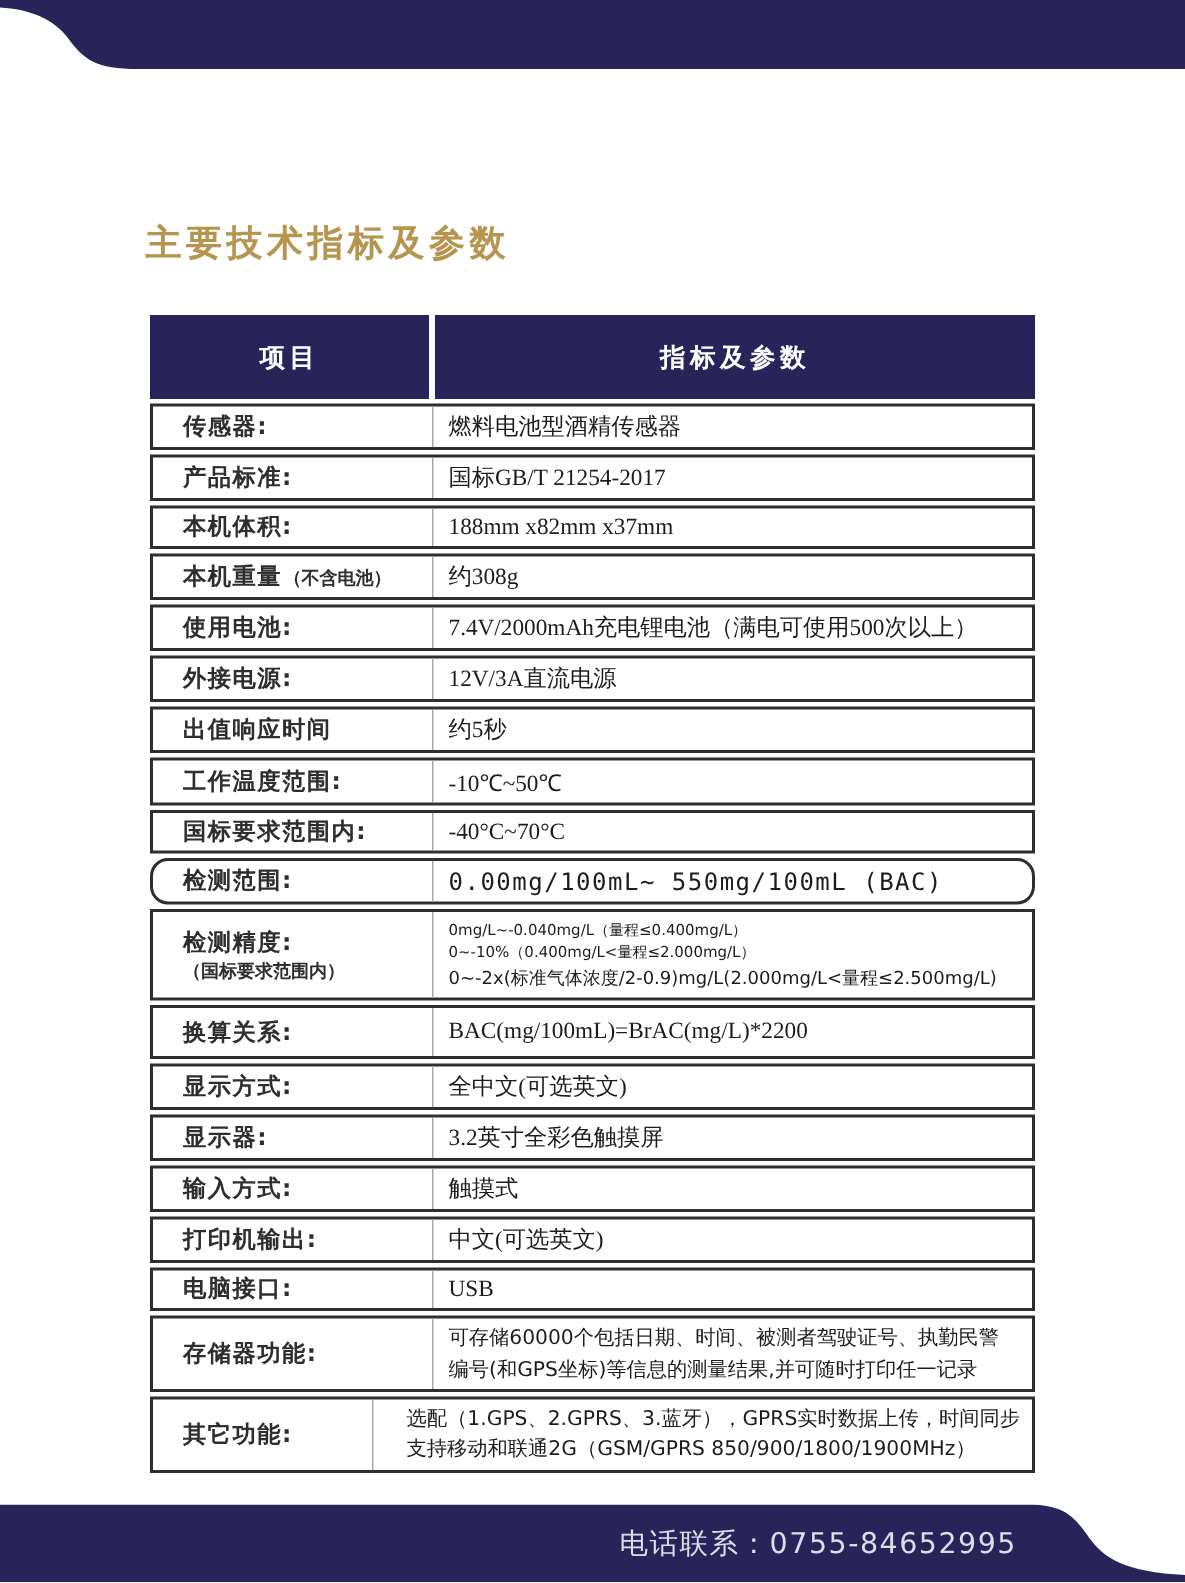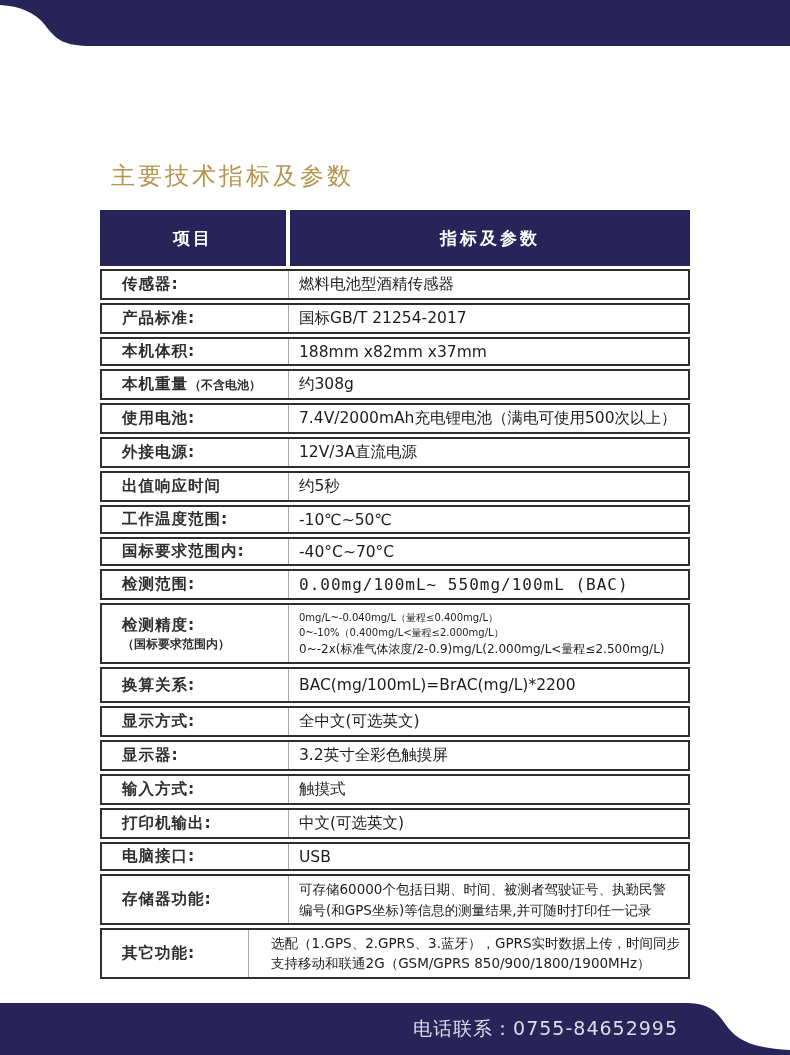--- a/index.html
+++ b/index.html
@@ -13,8 +13,8 @@
   .bottom-wave{bottom:0;}
   
   .page-title{
-    position:absolute;left:97px;top:146px;margin:14px;
-    font-size:24px;font-weight:normal;color:#b6954f;letter-spacing:3px;
+    position:absolute;left:97px;top:146px;margin:0;
+    font-size:24px;font-weight:bold;color:#b6954f;letter-spacing:3px;
   }
   
   .spec-table{position:absolute;left:100px;top:210px;width:590px;}

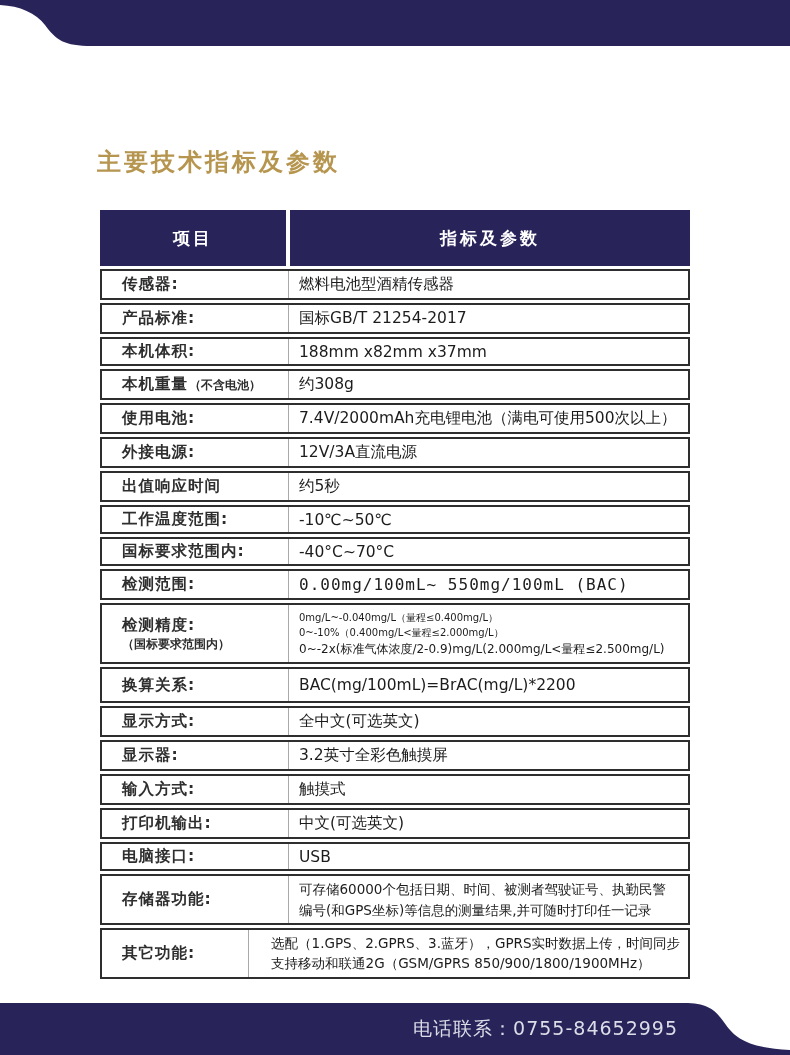--- a/index.html
+++ b/index.html
@@ -35,7 +35,7 @@
     font-weight:bold;color:#2e2e2e;font-size:15.5px;letter-spacing:1px;
   }
   .cell.value{flex:1;padding:3px 8px 3px 10px;color:#1c1c1c;font-size:15.5px;}
-  .vtext{white-space:nowrap;}
+  .vtext{white-space:nowrap;font-family:Liberation Serif, serif;}
   .label-note{font-size:12px;letter-spacing:0;}
   .label-note.inline{display:inline;margin-left:1px;}
   .lab-line{white-space:nowrap;}

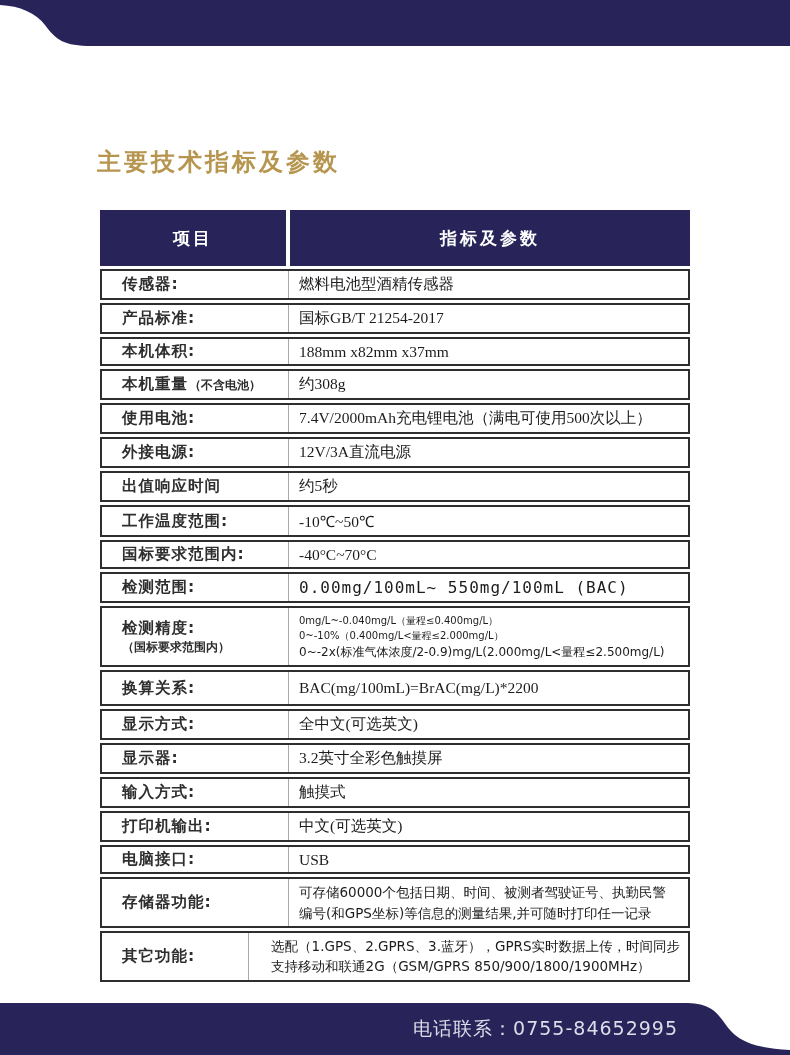--- a/index.html
+++ b/index.html
@@ -41,7 +41,7 @@
   .lab-line{white-space:nowrap;}
   .vline{line-height:1.5;white-space:nowrap;}
   
-  .r-range{min-height:31px;}
+  .r-range{min-height:31px;border-radius:12px;}
   .r-range .vtext{font-family:"DejaVu Sans Mono","Liberation Mono",monospace;font-size:16px;letter-spacing:1px;}
   .r-precision{min-height:61px;}
   .r-precision .vline{font-size:10px;}

